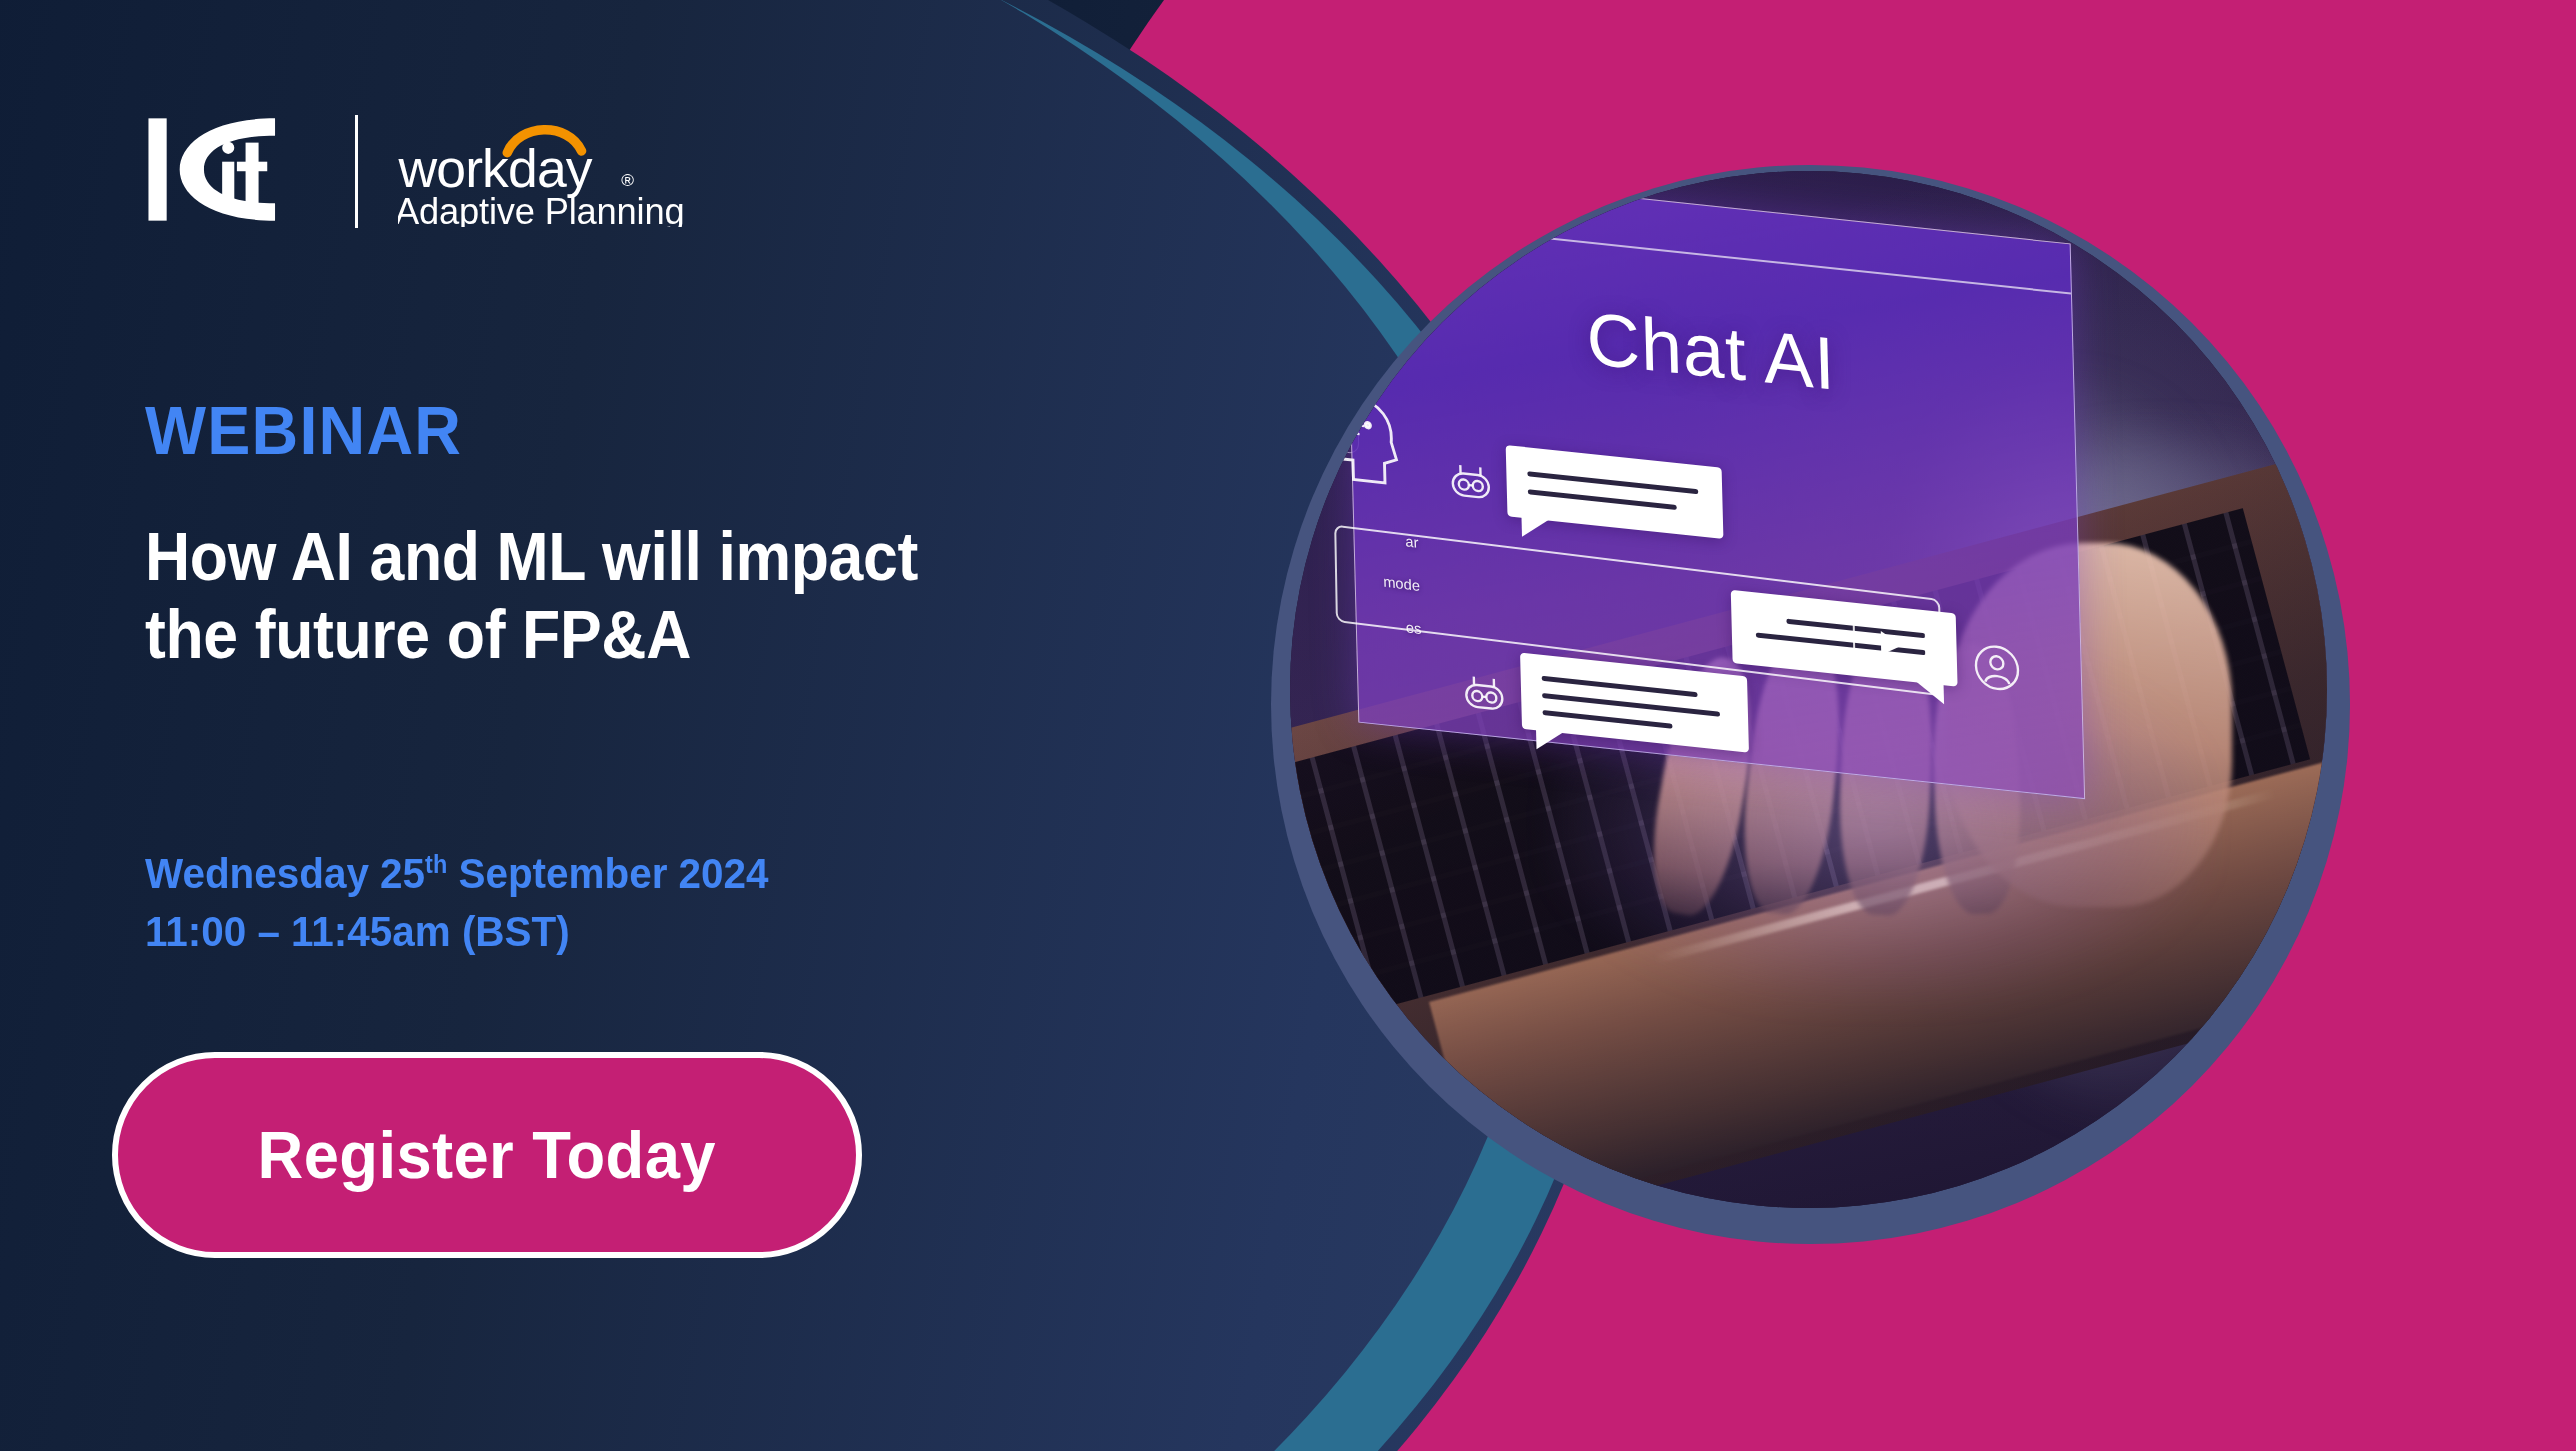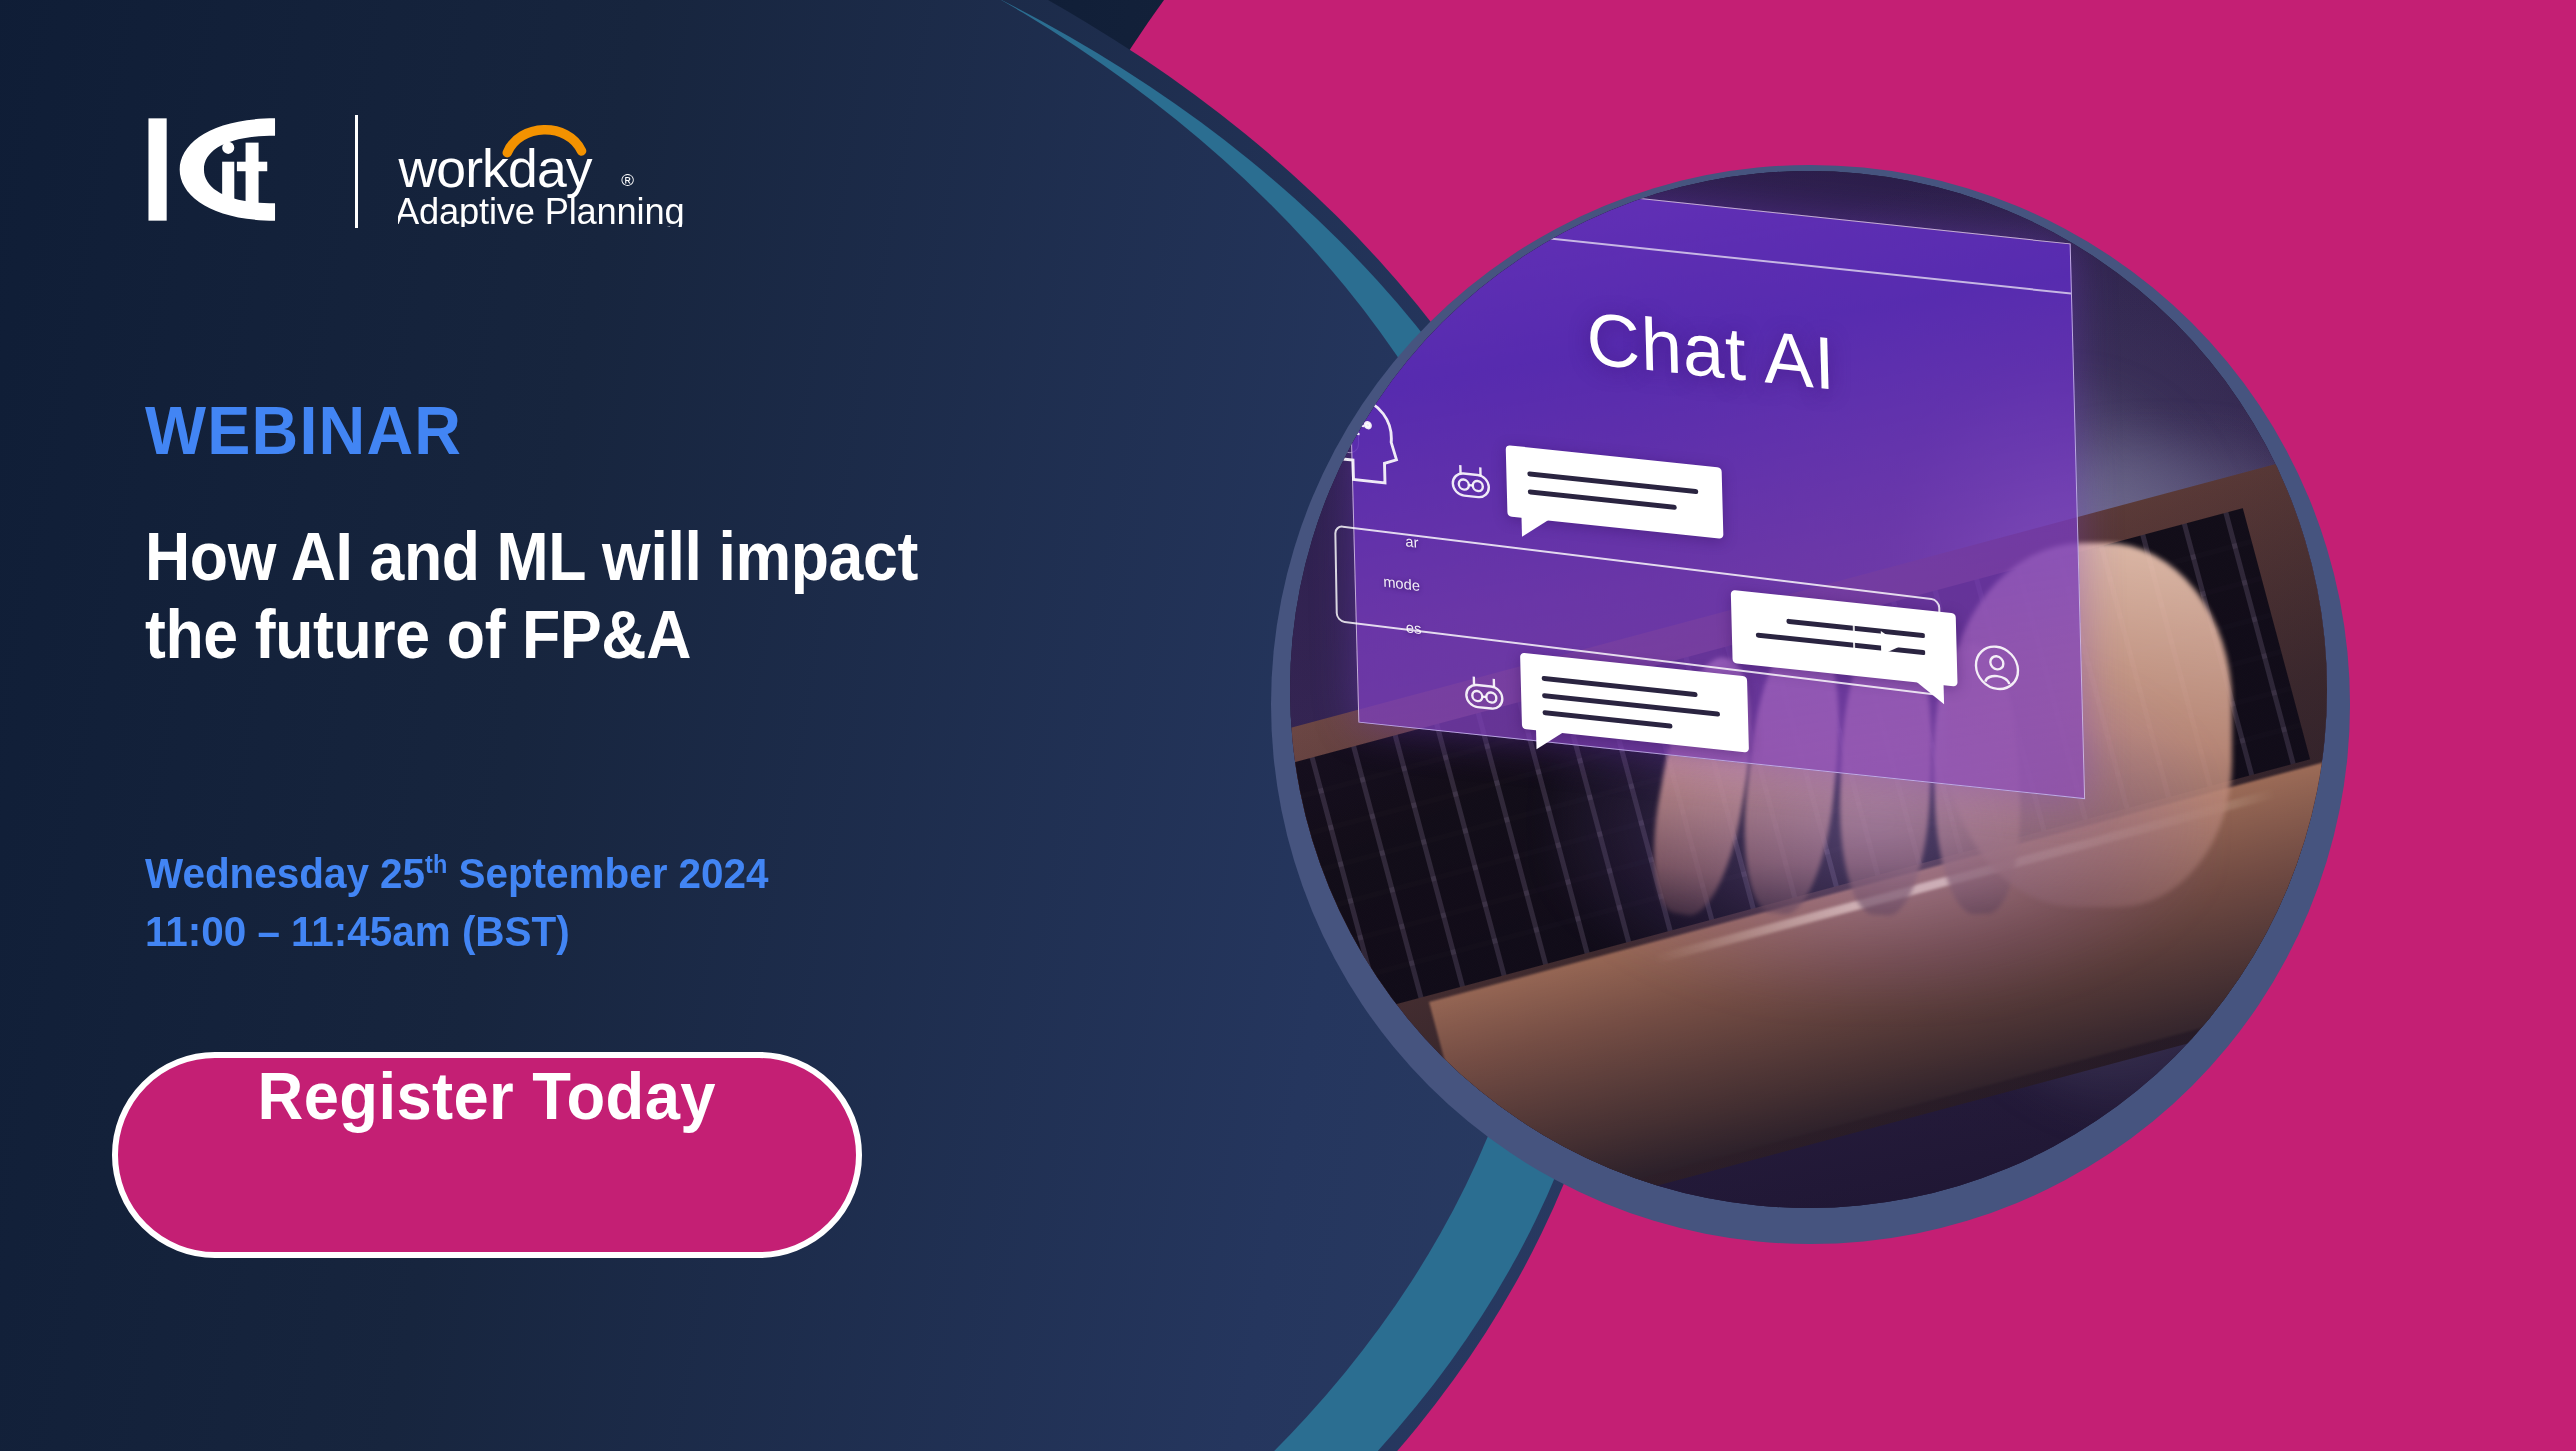--- a/index.html
+++ b/index.html
@@ -337,7 +337,7 @@
     background:#C41F74;
     border:6px solid #FFFFFF;
     border-radius:103px;
-    display:flex; justify-content:center;
+    display:flex; align-items:center; justify-content:center;
     cursor:pointer;
   }
   .cta-label {

